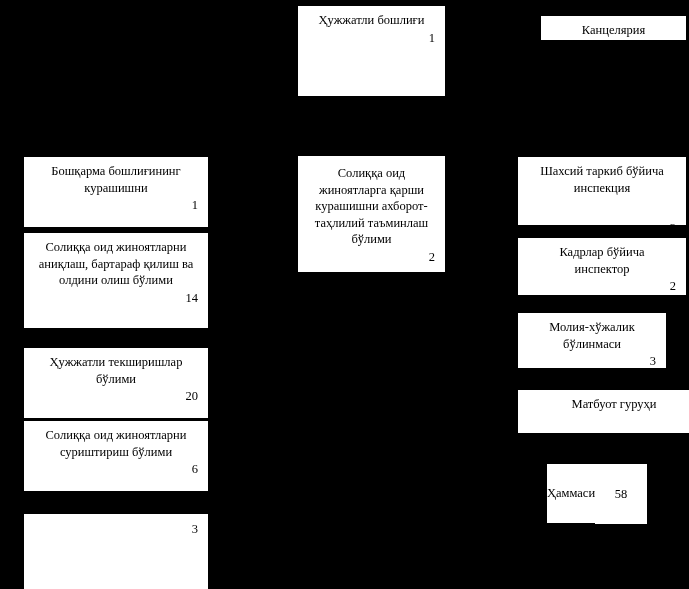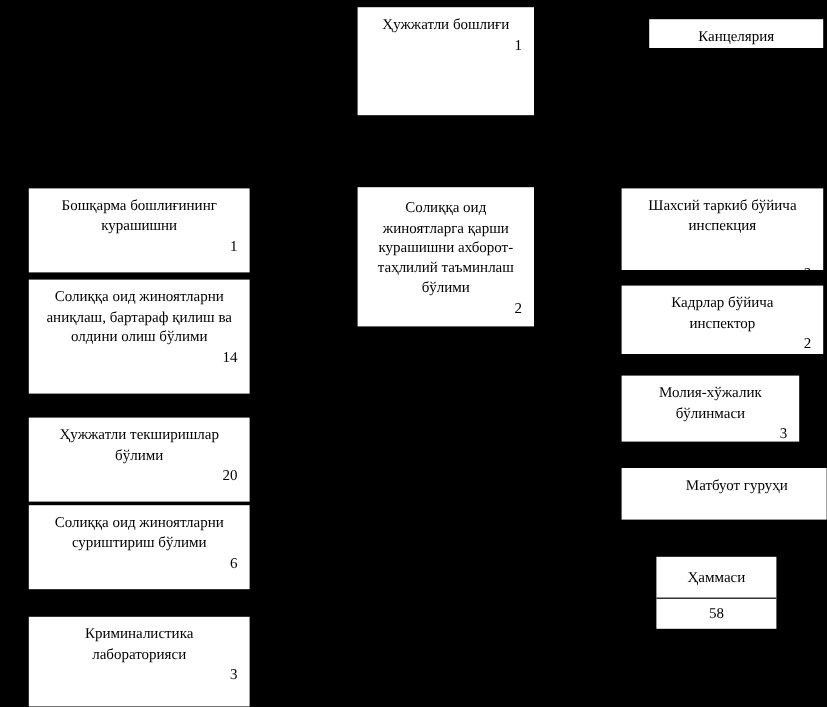--- a/index.html
+++ b/index.html
@@ -47,7 +47,7 @@
     color: #000000;
     box-sizing: border-box;
     display: flex;
-    flex-direction: column;
+    flex-direction: row;
     padding: 0;
   }
   .total-head {

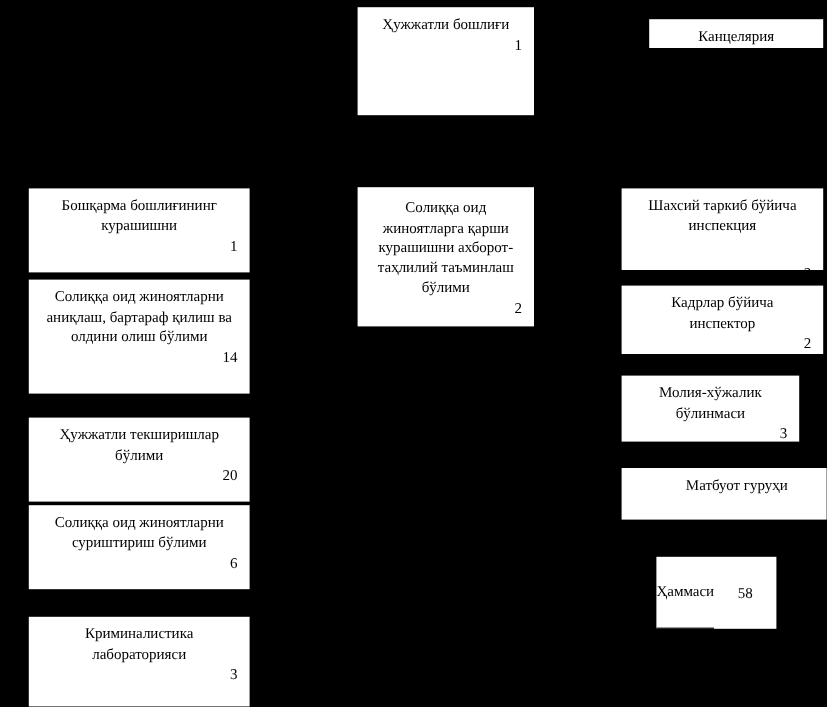--- a/index.html
+++ b/index.html
@@ -108,8 +108,6 @@
   </div>
 
   <div class="org-box" style="left:24px; top:514px; width:184px; height:75px;">
-    <div class="box-label">Криминалистика
-лабораторияси</div>
     <div class="box-count">3</div>
   </div>
 

